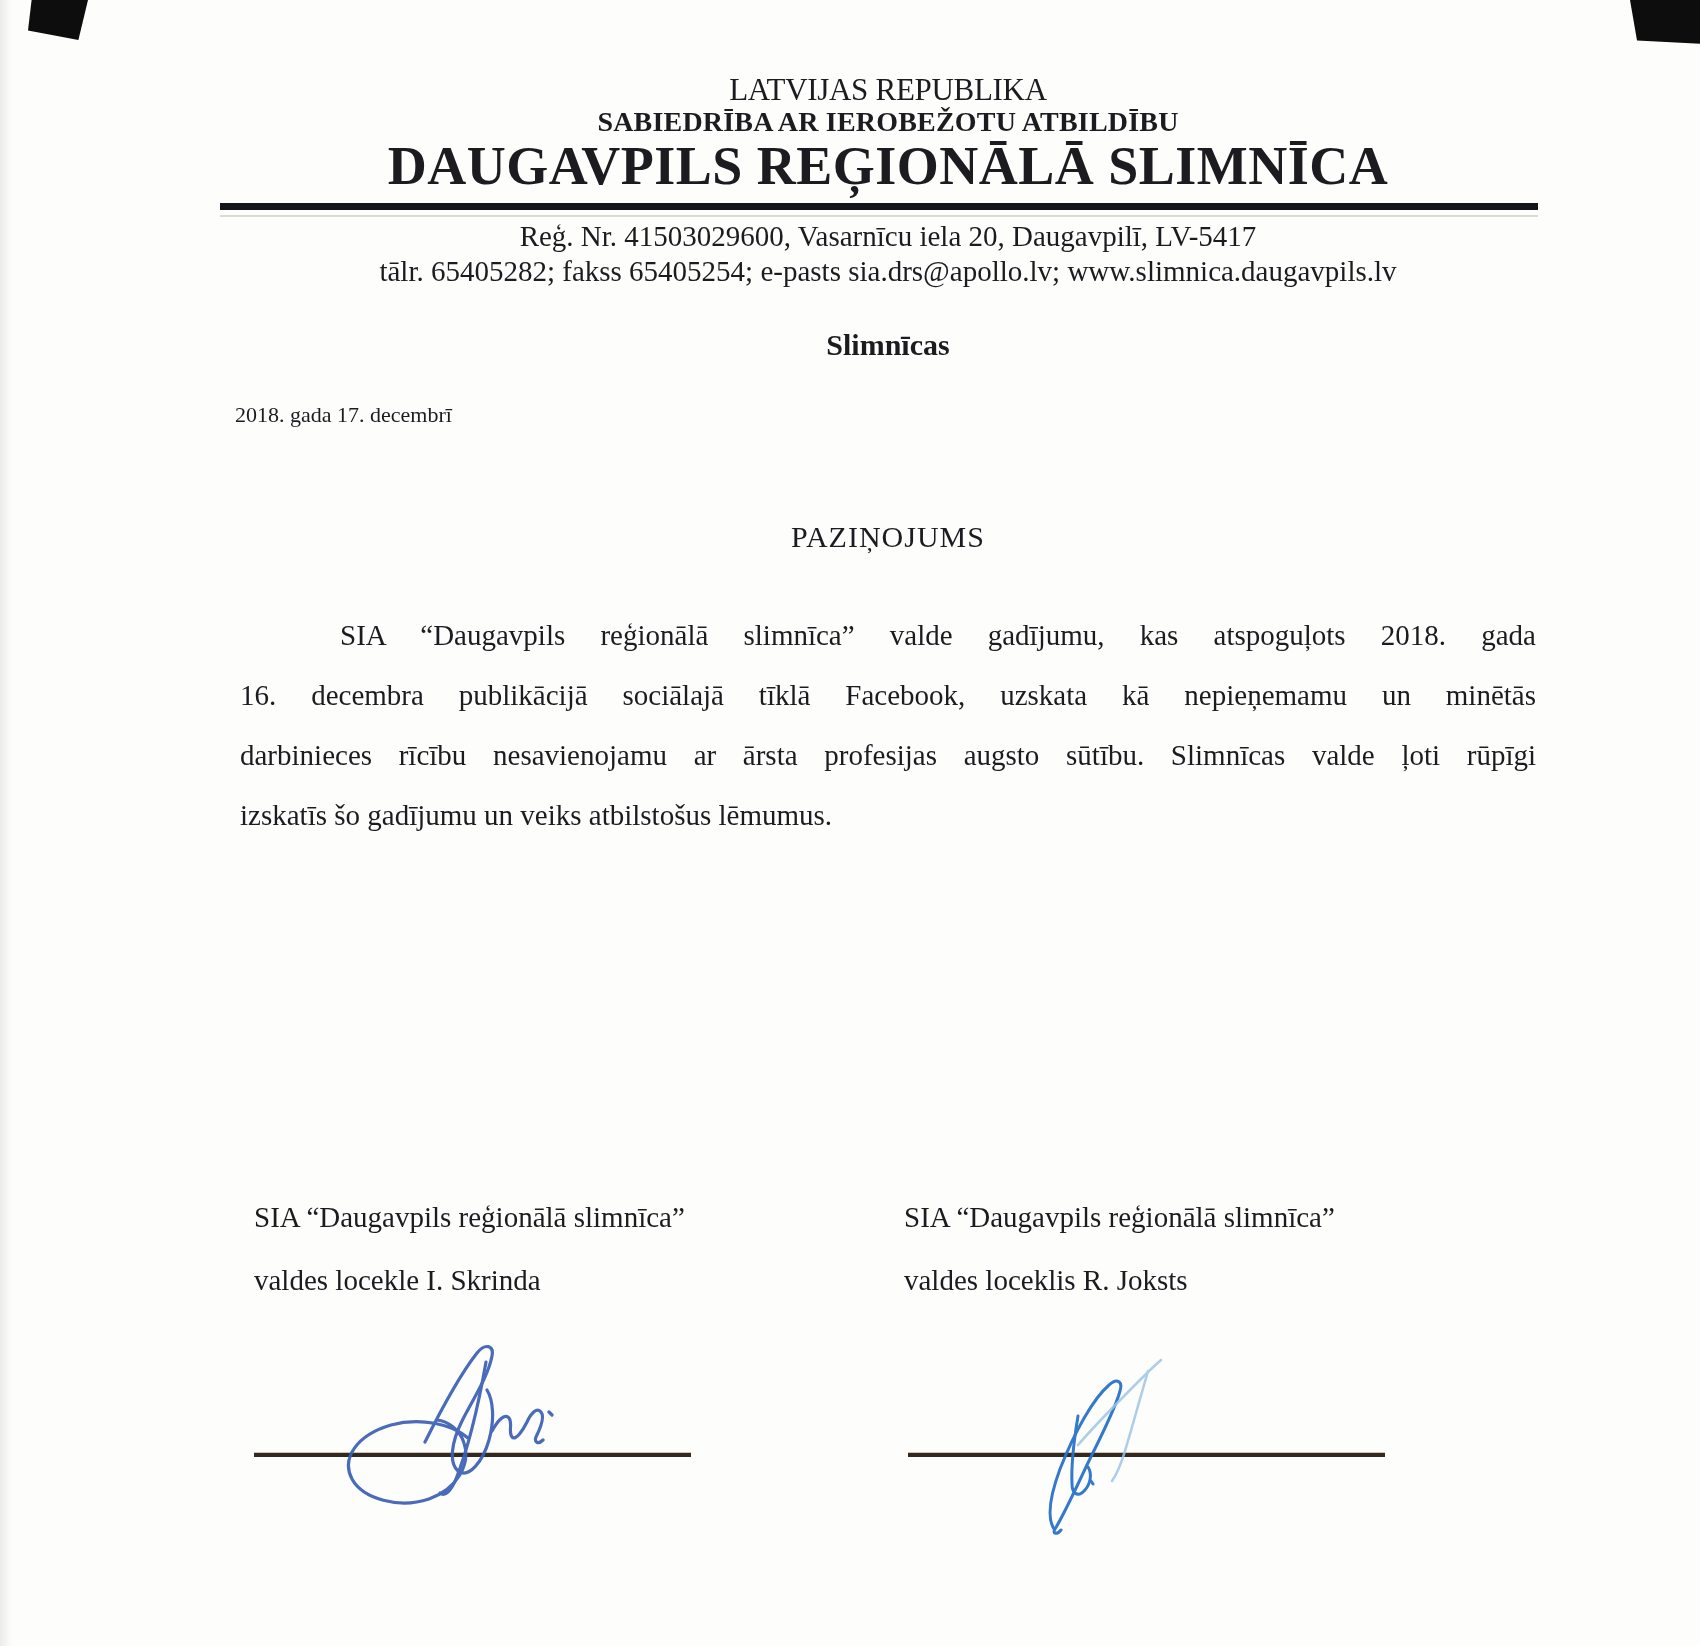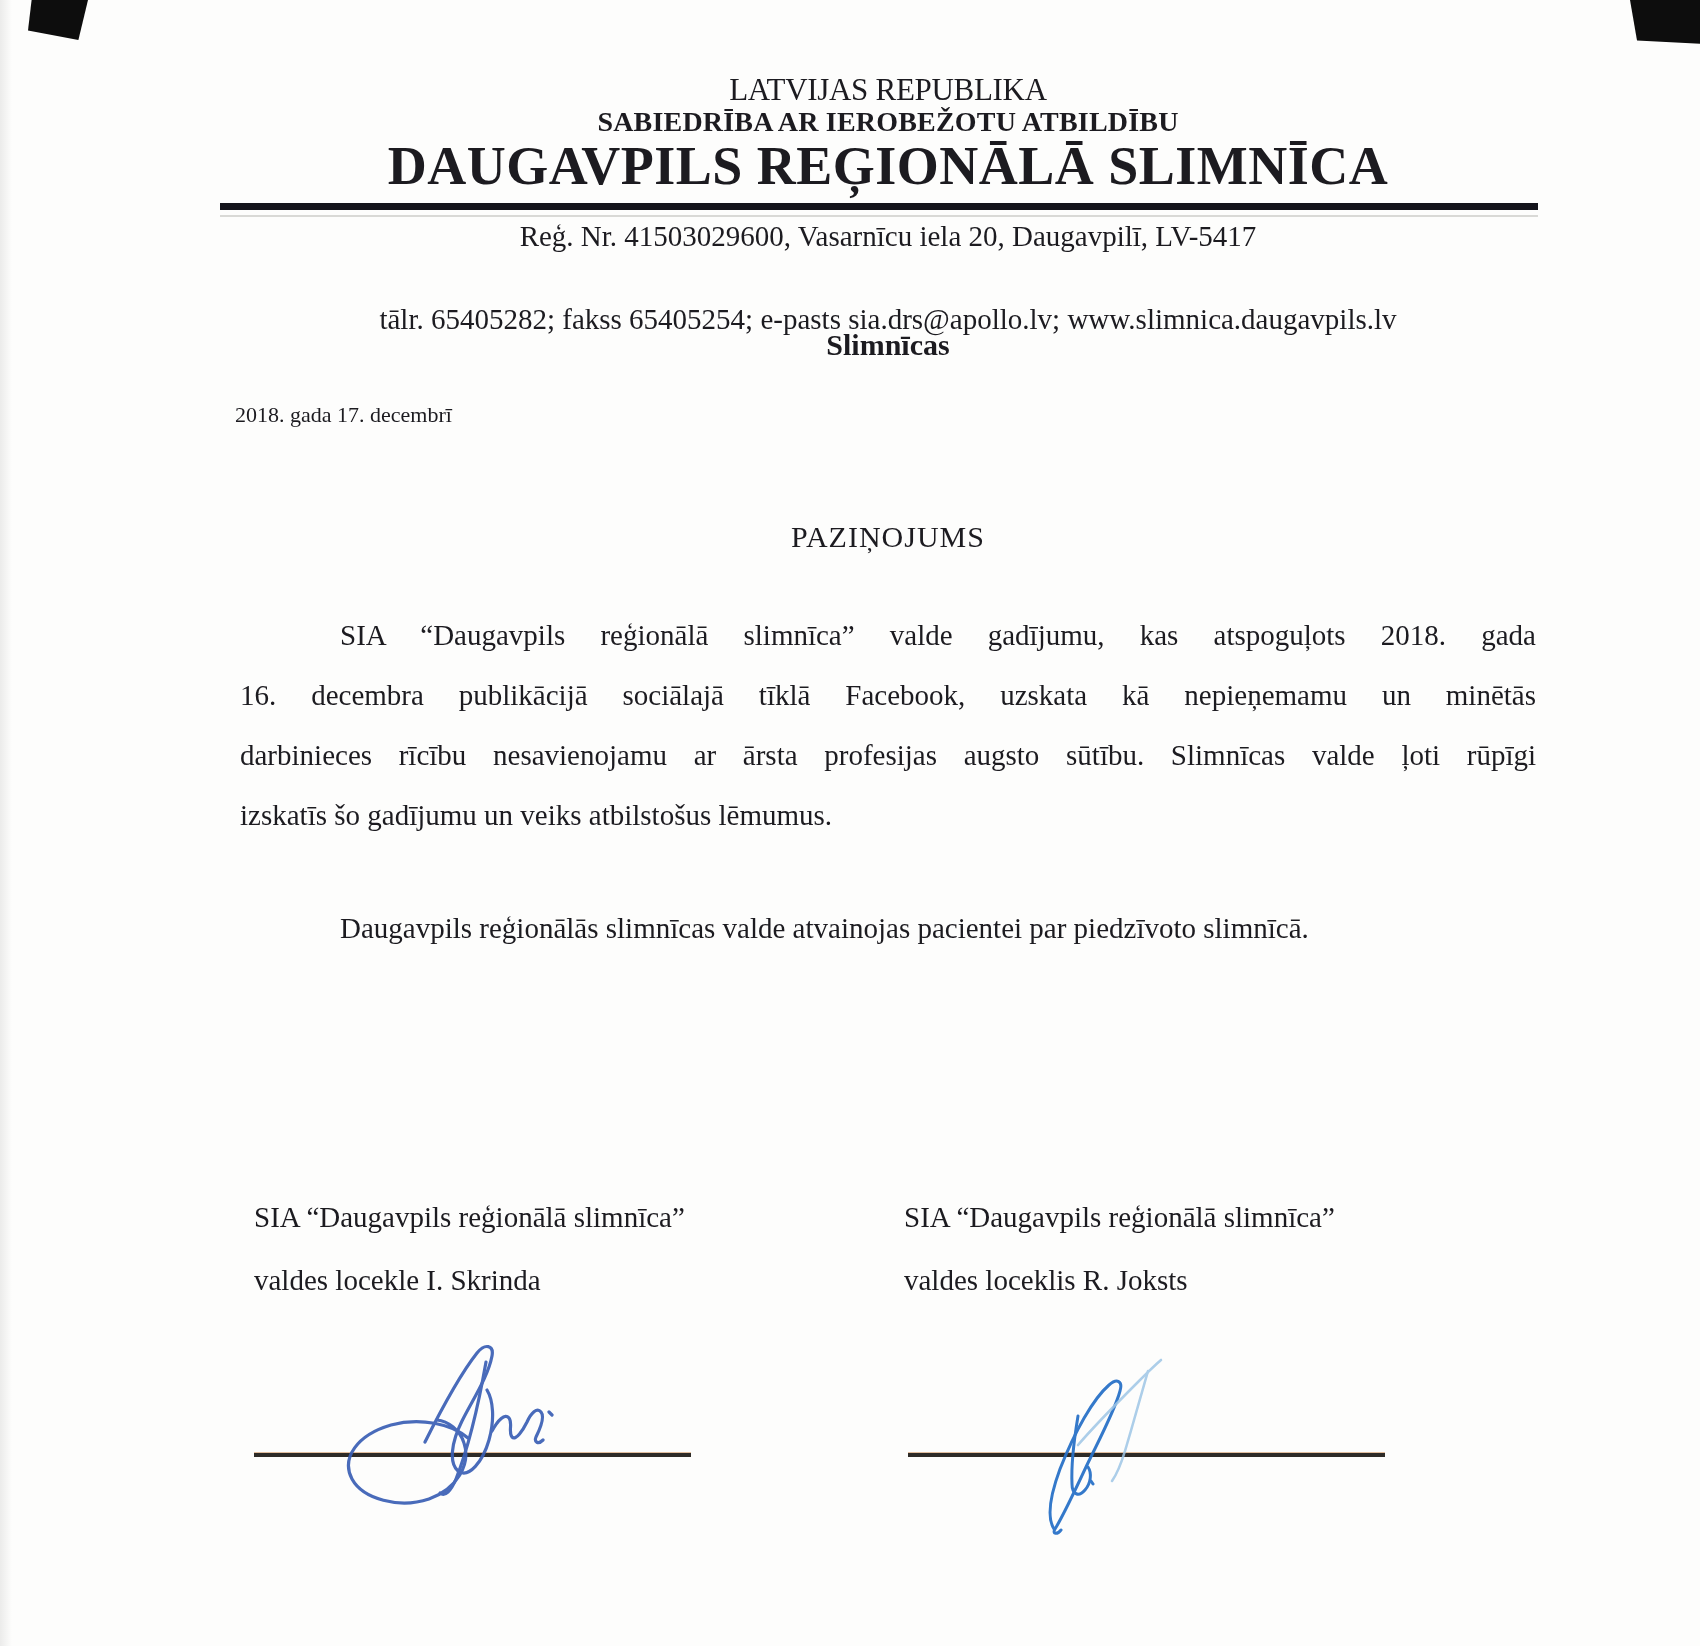--- a/index.html
+++ b/index.html
@@ -27,7 +27,7 @@
   .rule{position:absolute;left:220px;top:203px;width:1318px;height:7px;background:#14141b;}
   .rule-echo{position:absolute;left:220px;top:215px;width:1318px;height:2px;background:#d9d9d6;}
   .regline{top:220px;font-size:29px;}
-  .contactline{top:255px;font-size:29px;margin-top:48px;}
+  .contactline{top:255px;font-size:29px;}
 
   .place{position:absolute;left:240px;width:1296px;top:328px;
     text-align:center;font-size:30px;font-weight:bold;}

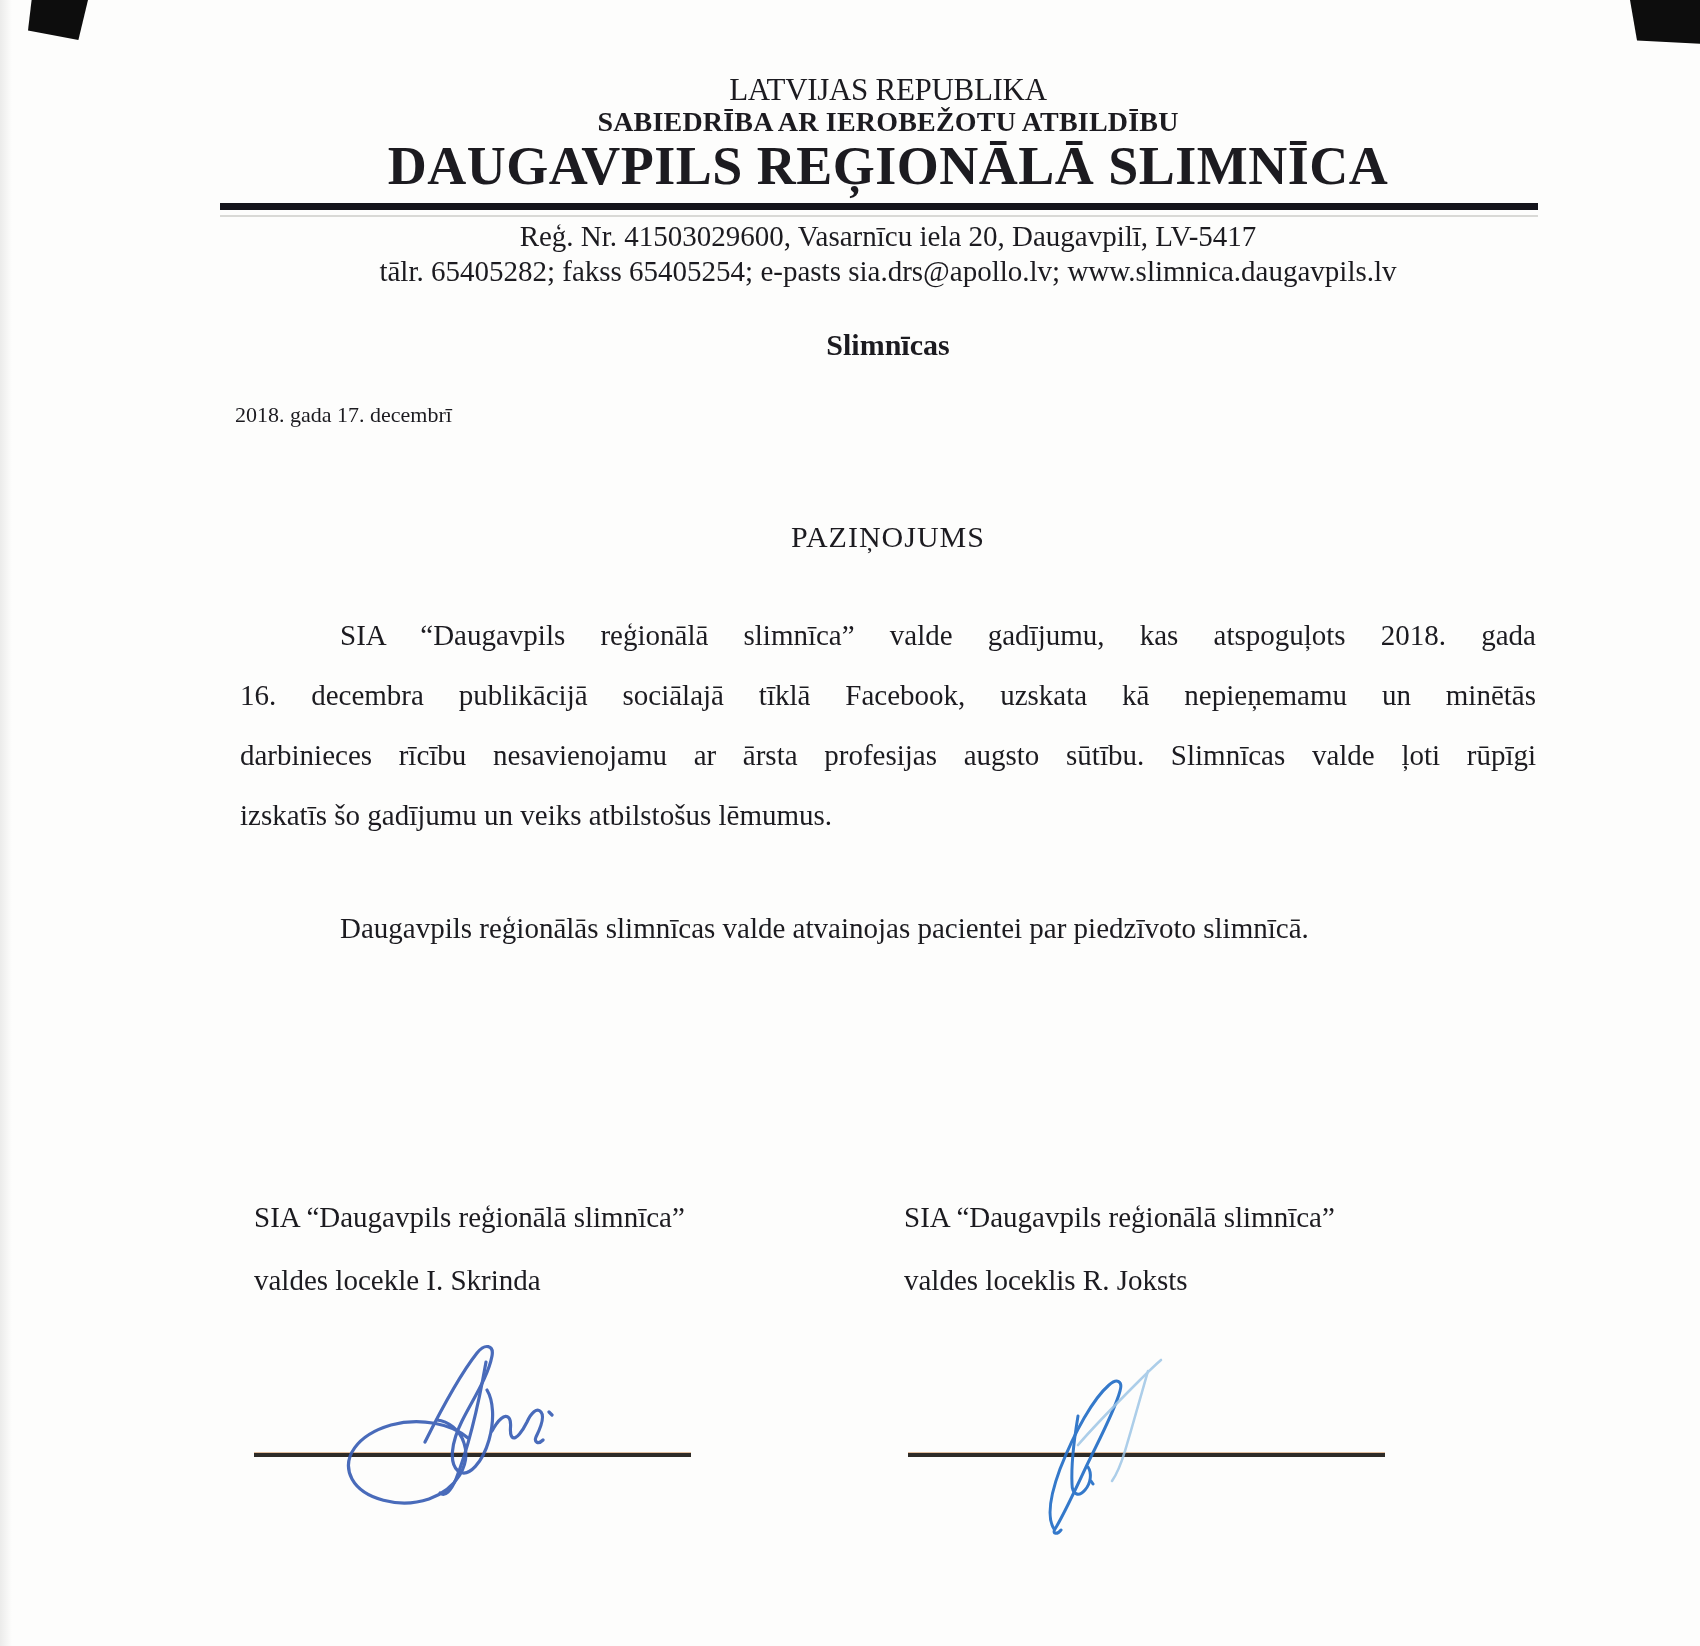--- a/index.html
+++ b/index.html
@@ -84,7 +84,6 @@
     <div class="pline last">izskatīs šo gadījumu un veiks atbilstošus lēmumus.</div>
   </div>
 
-  <div class="closing">Daugavpils reģionālās slimnīcas valde atvainojas pacientei par piedzīvoto slimnīcā.</div>
 
   <div class="sigcol left">
     <div>SIA “Daugavpils reģionālā slimnīca”</div>

